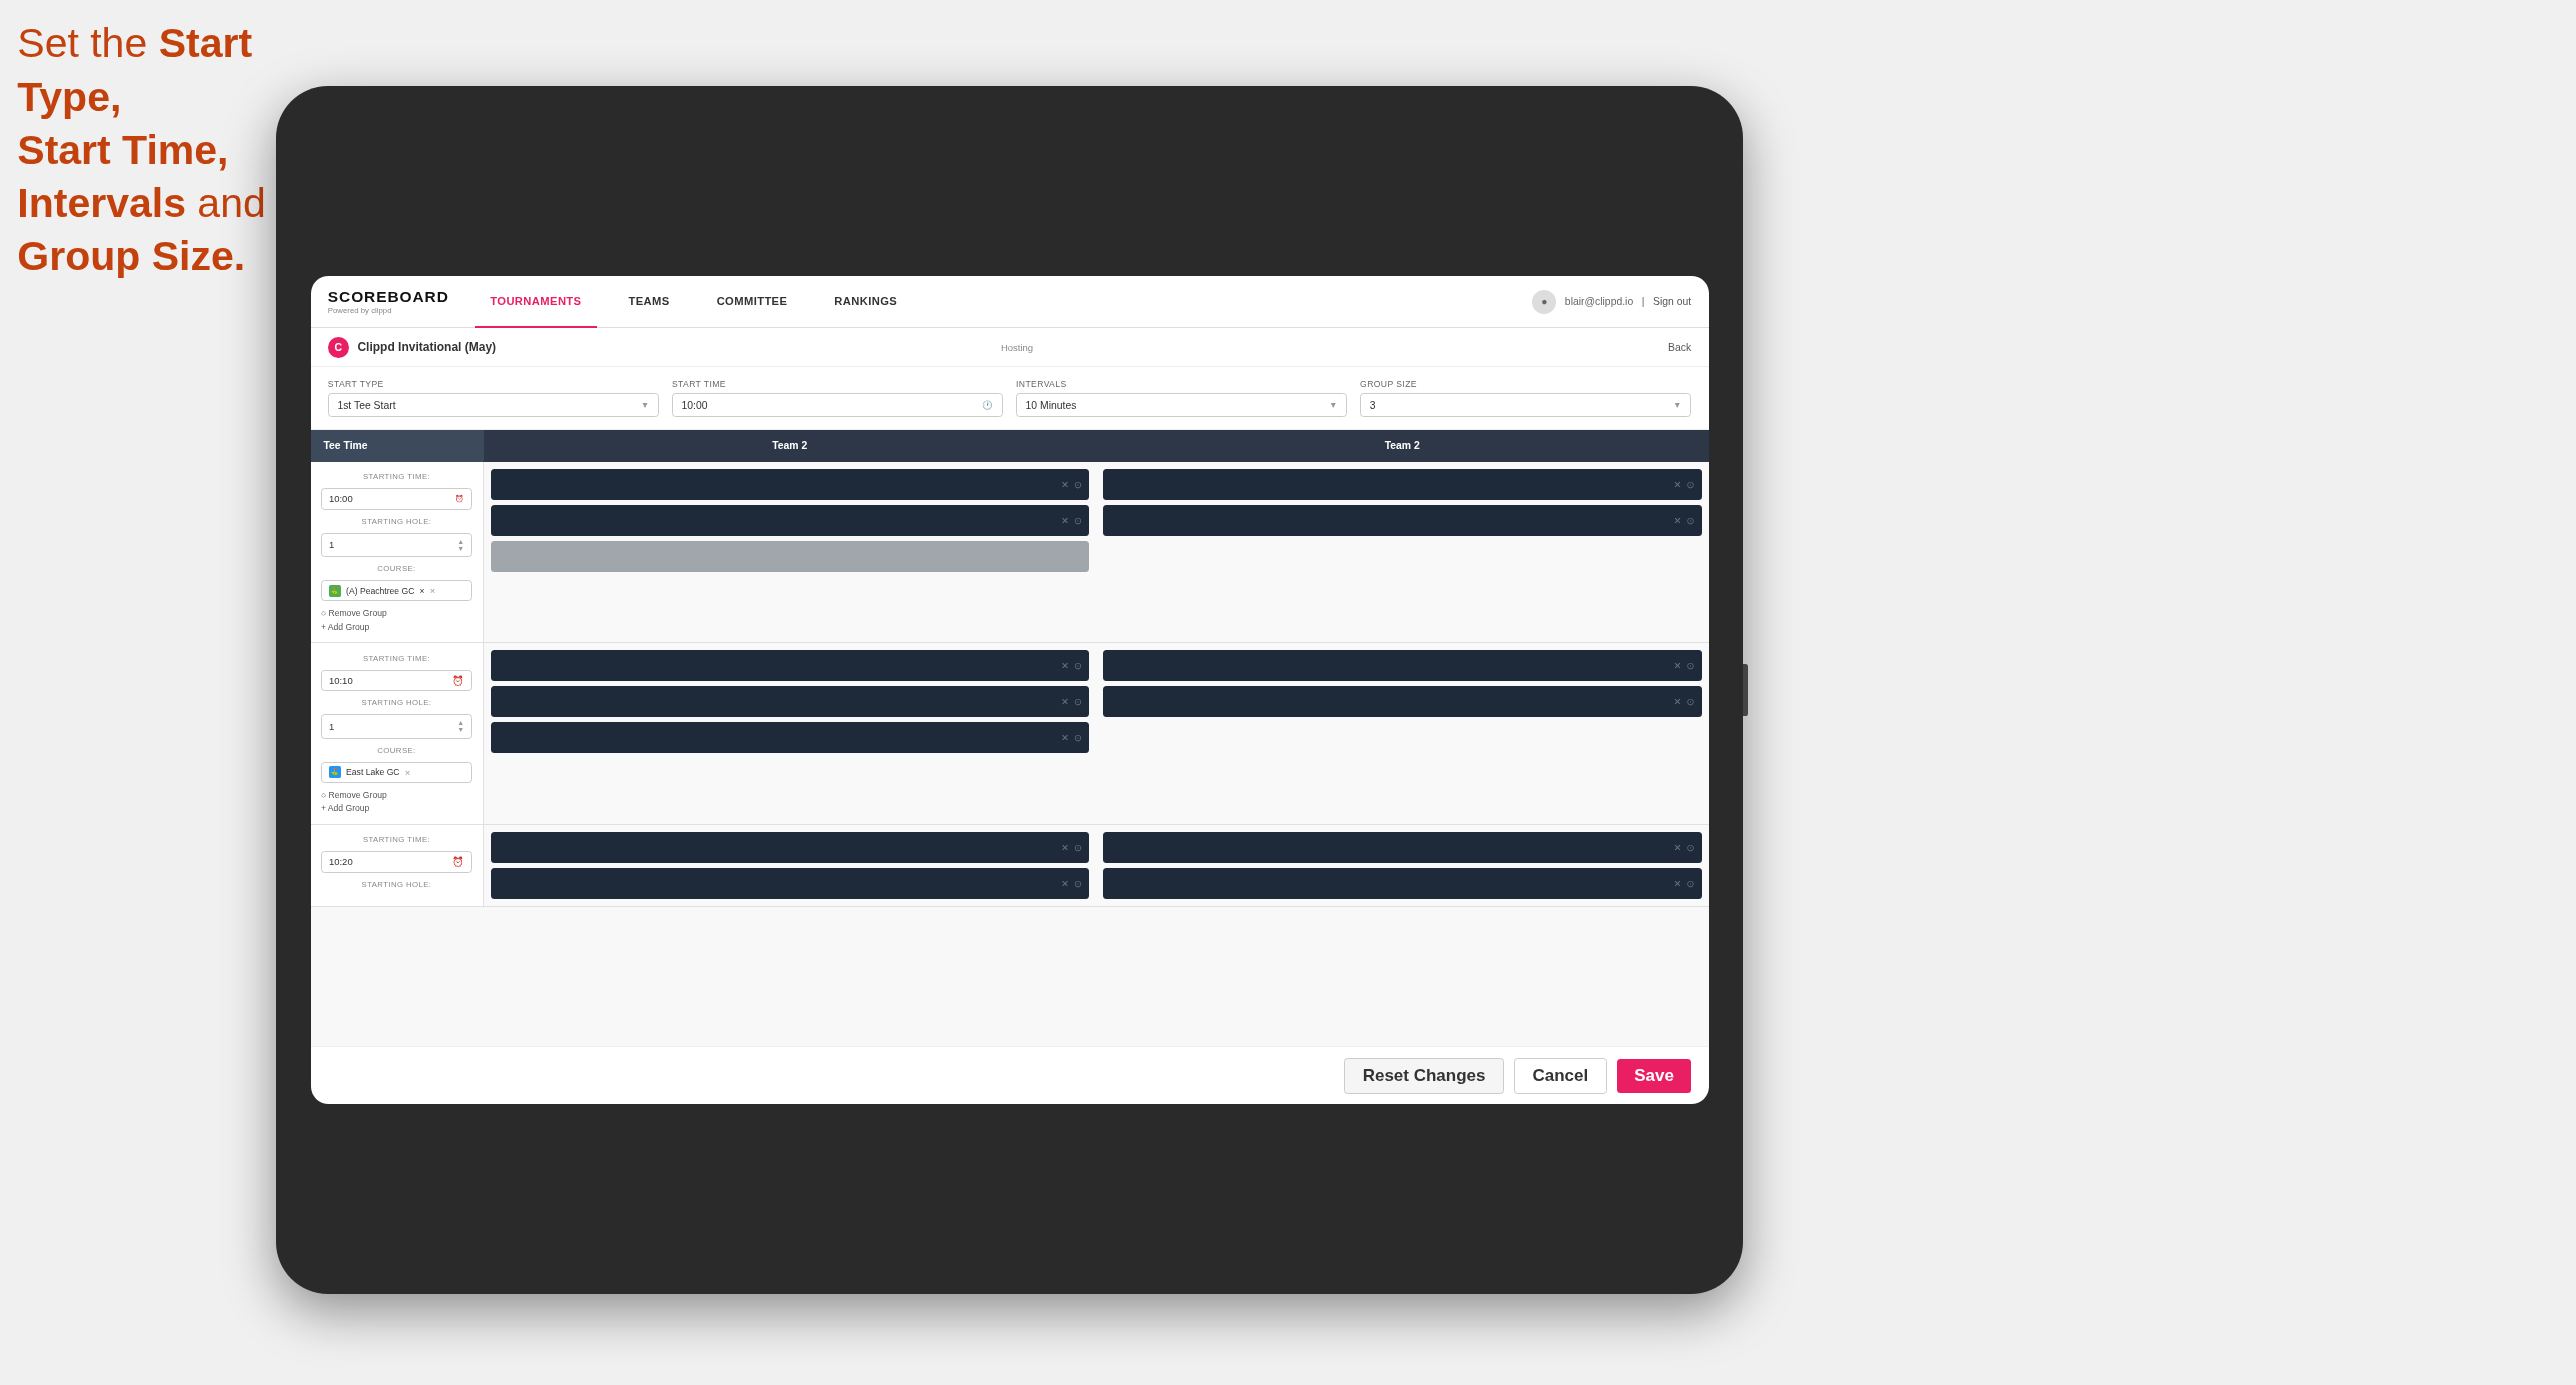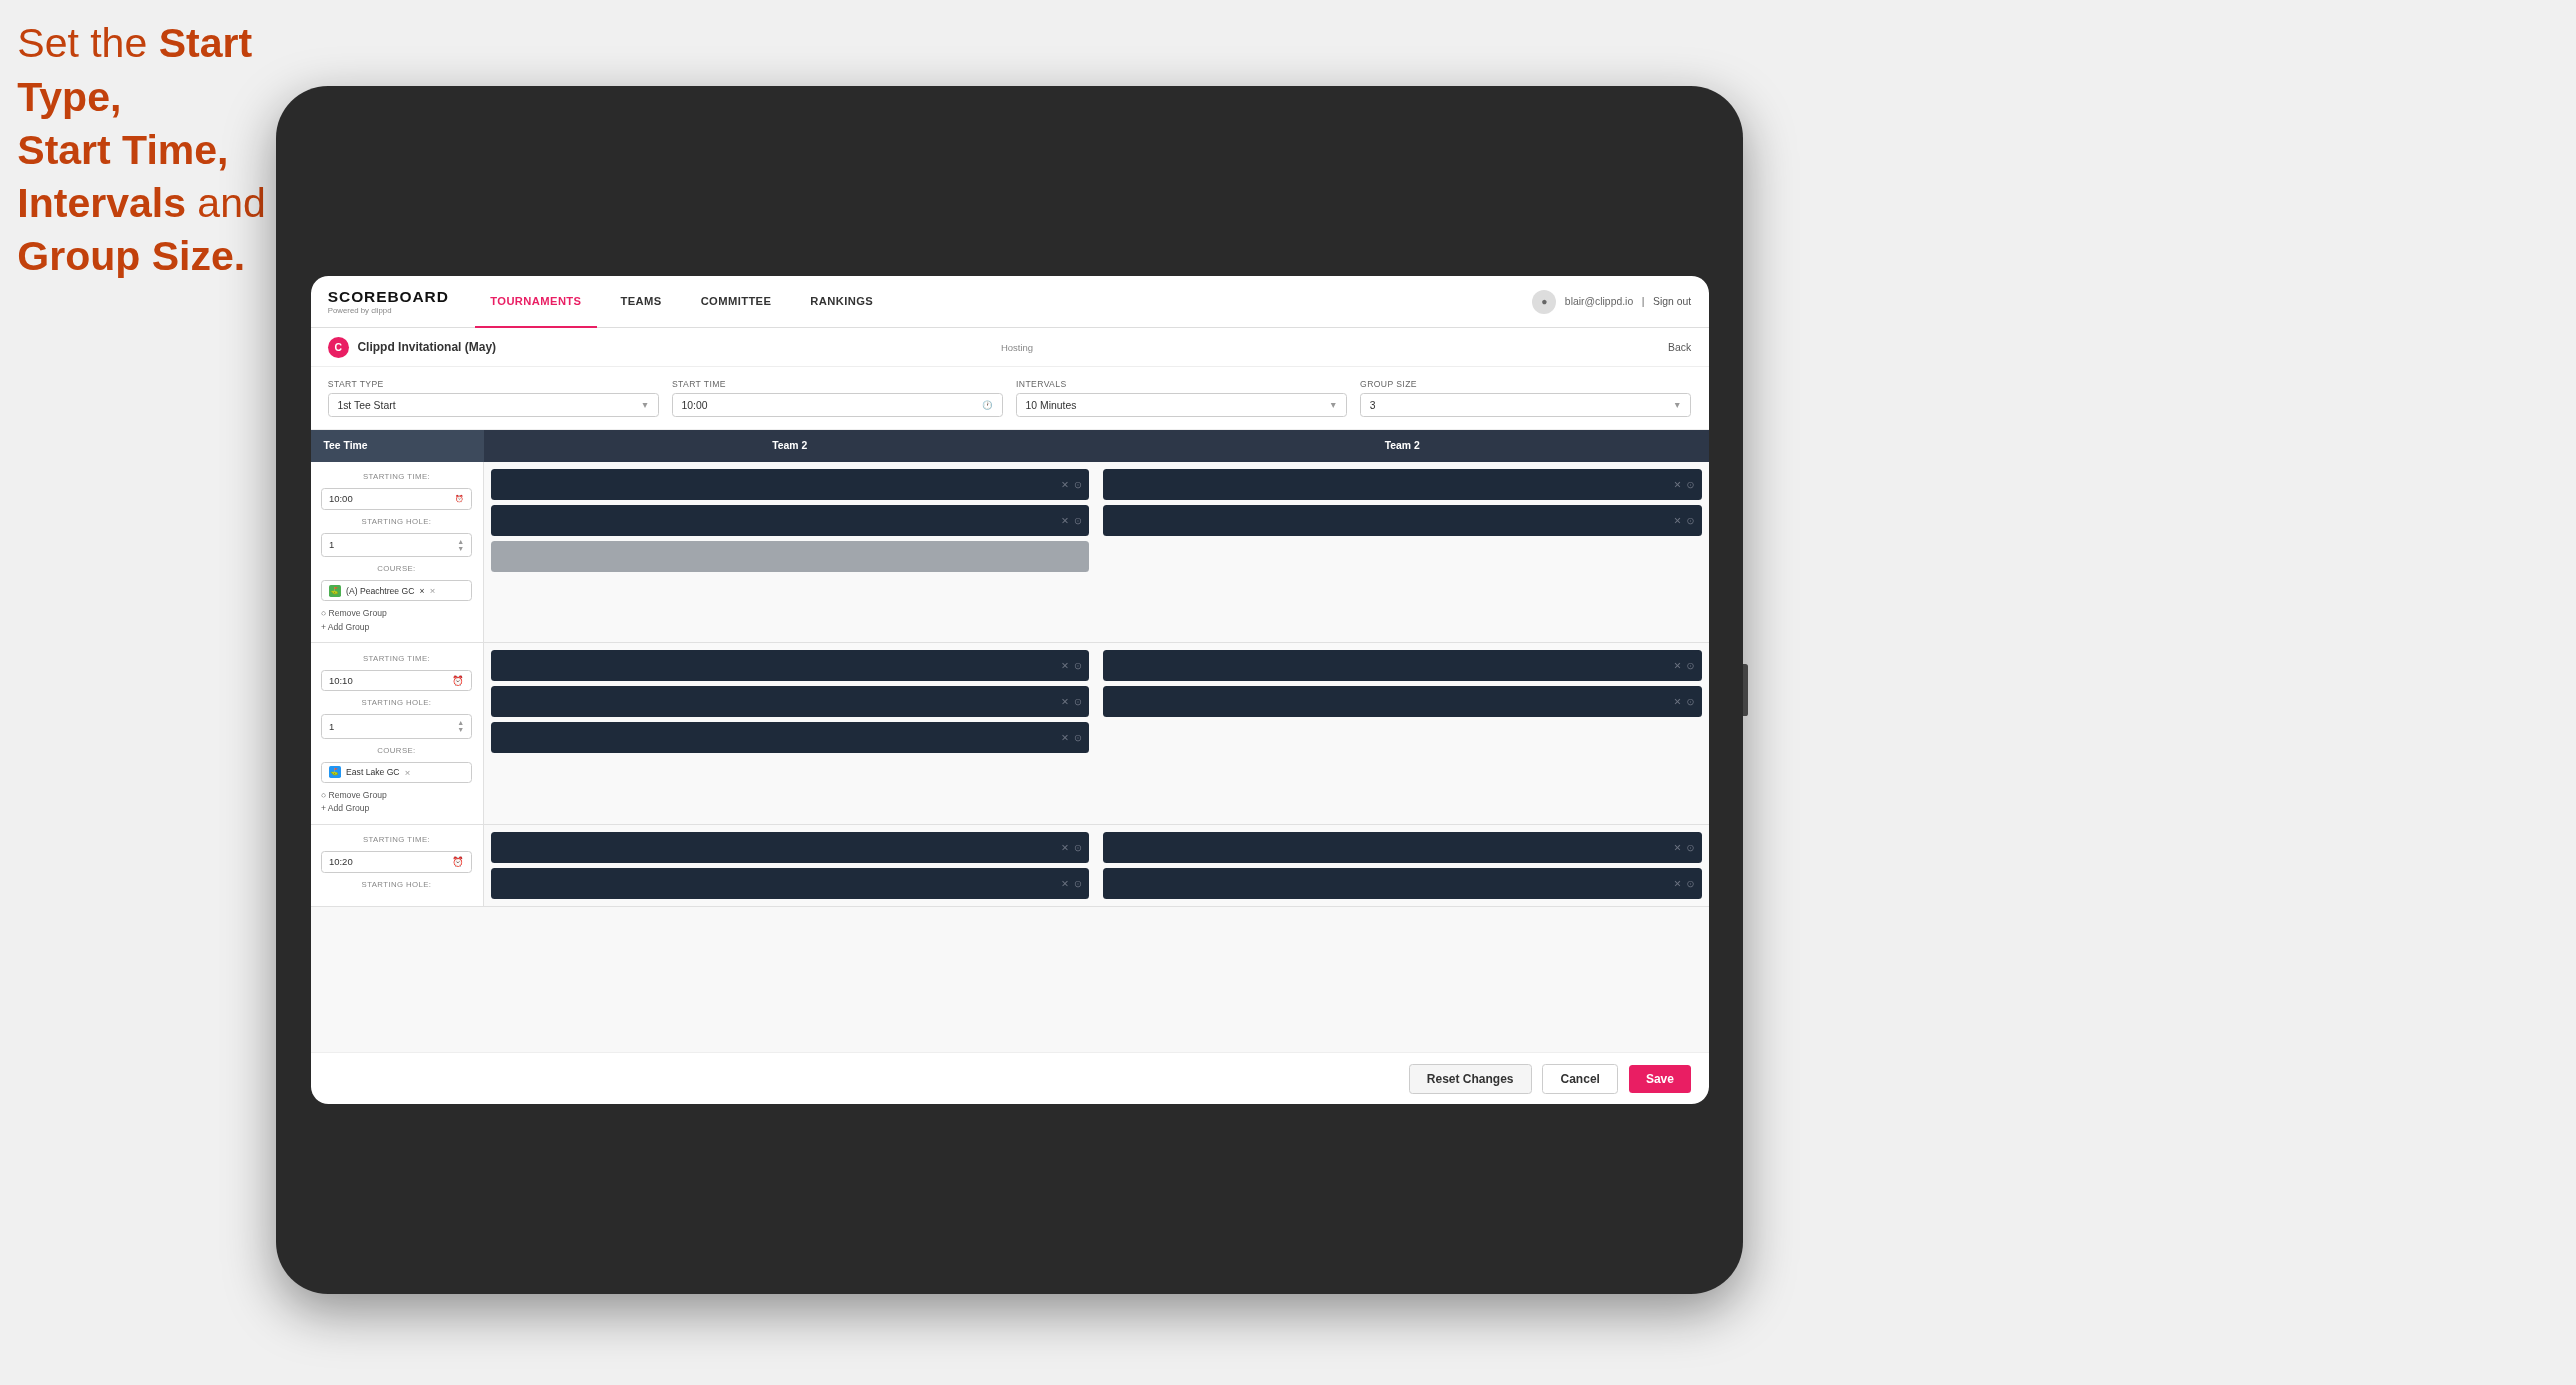--- a/index.html
+++ b/index.html
@@ -93,7 +93,7 @@
 
     .nav-links {
       display: flex;
-      gap: 8px;
+      gap: 16px;
       flex: 1;
     }
     .nav-link {

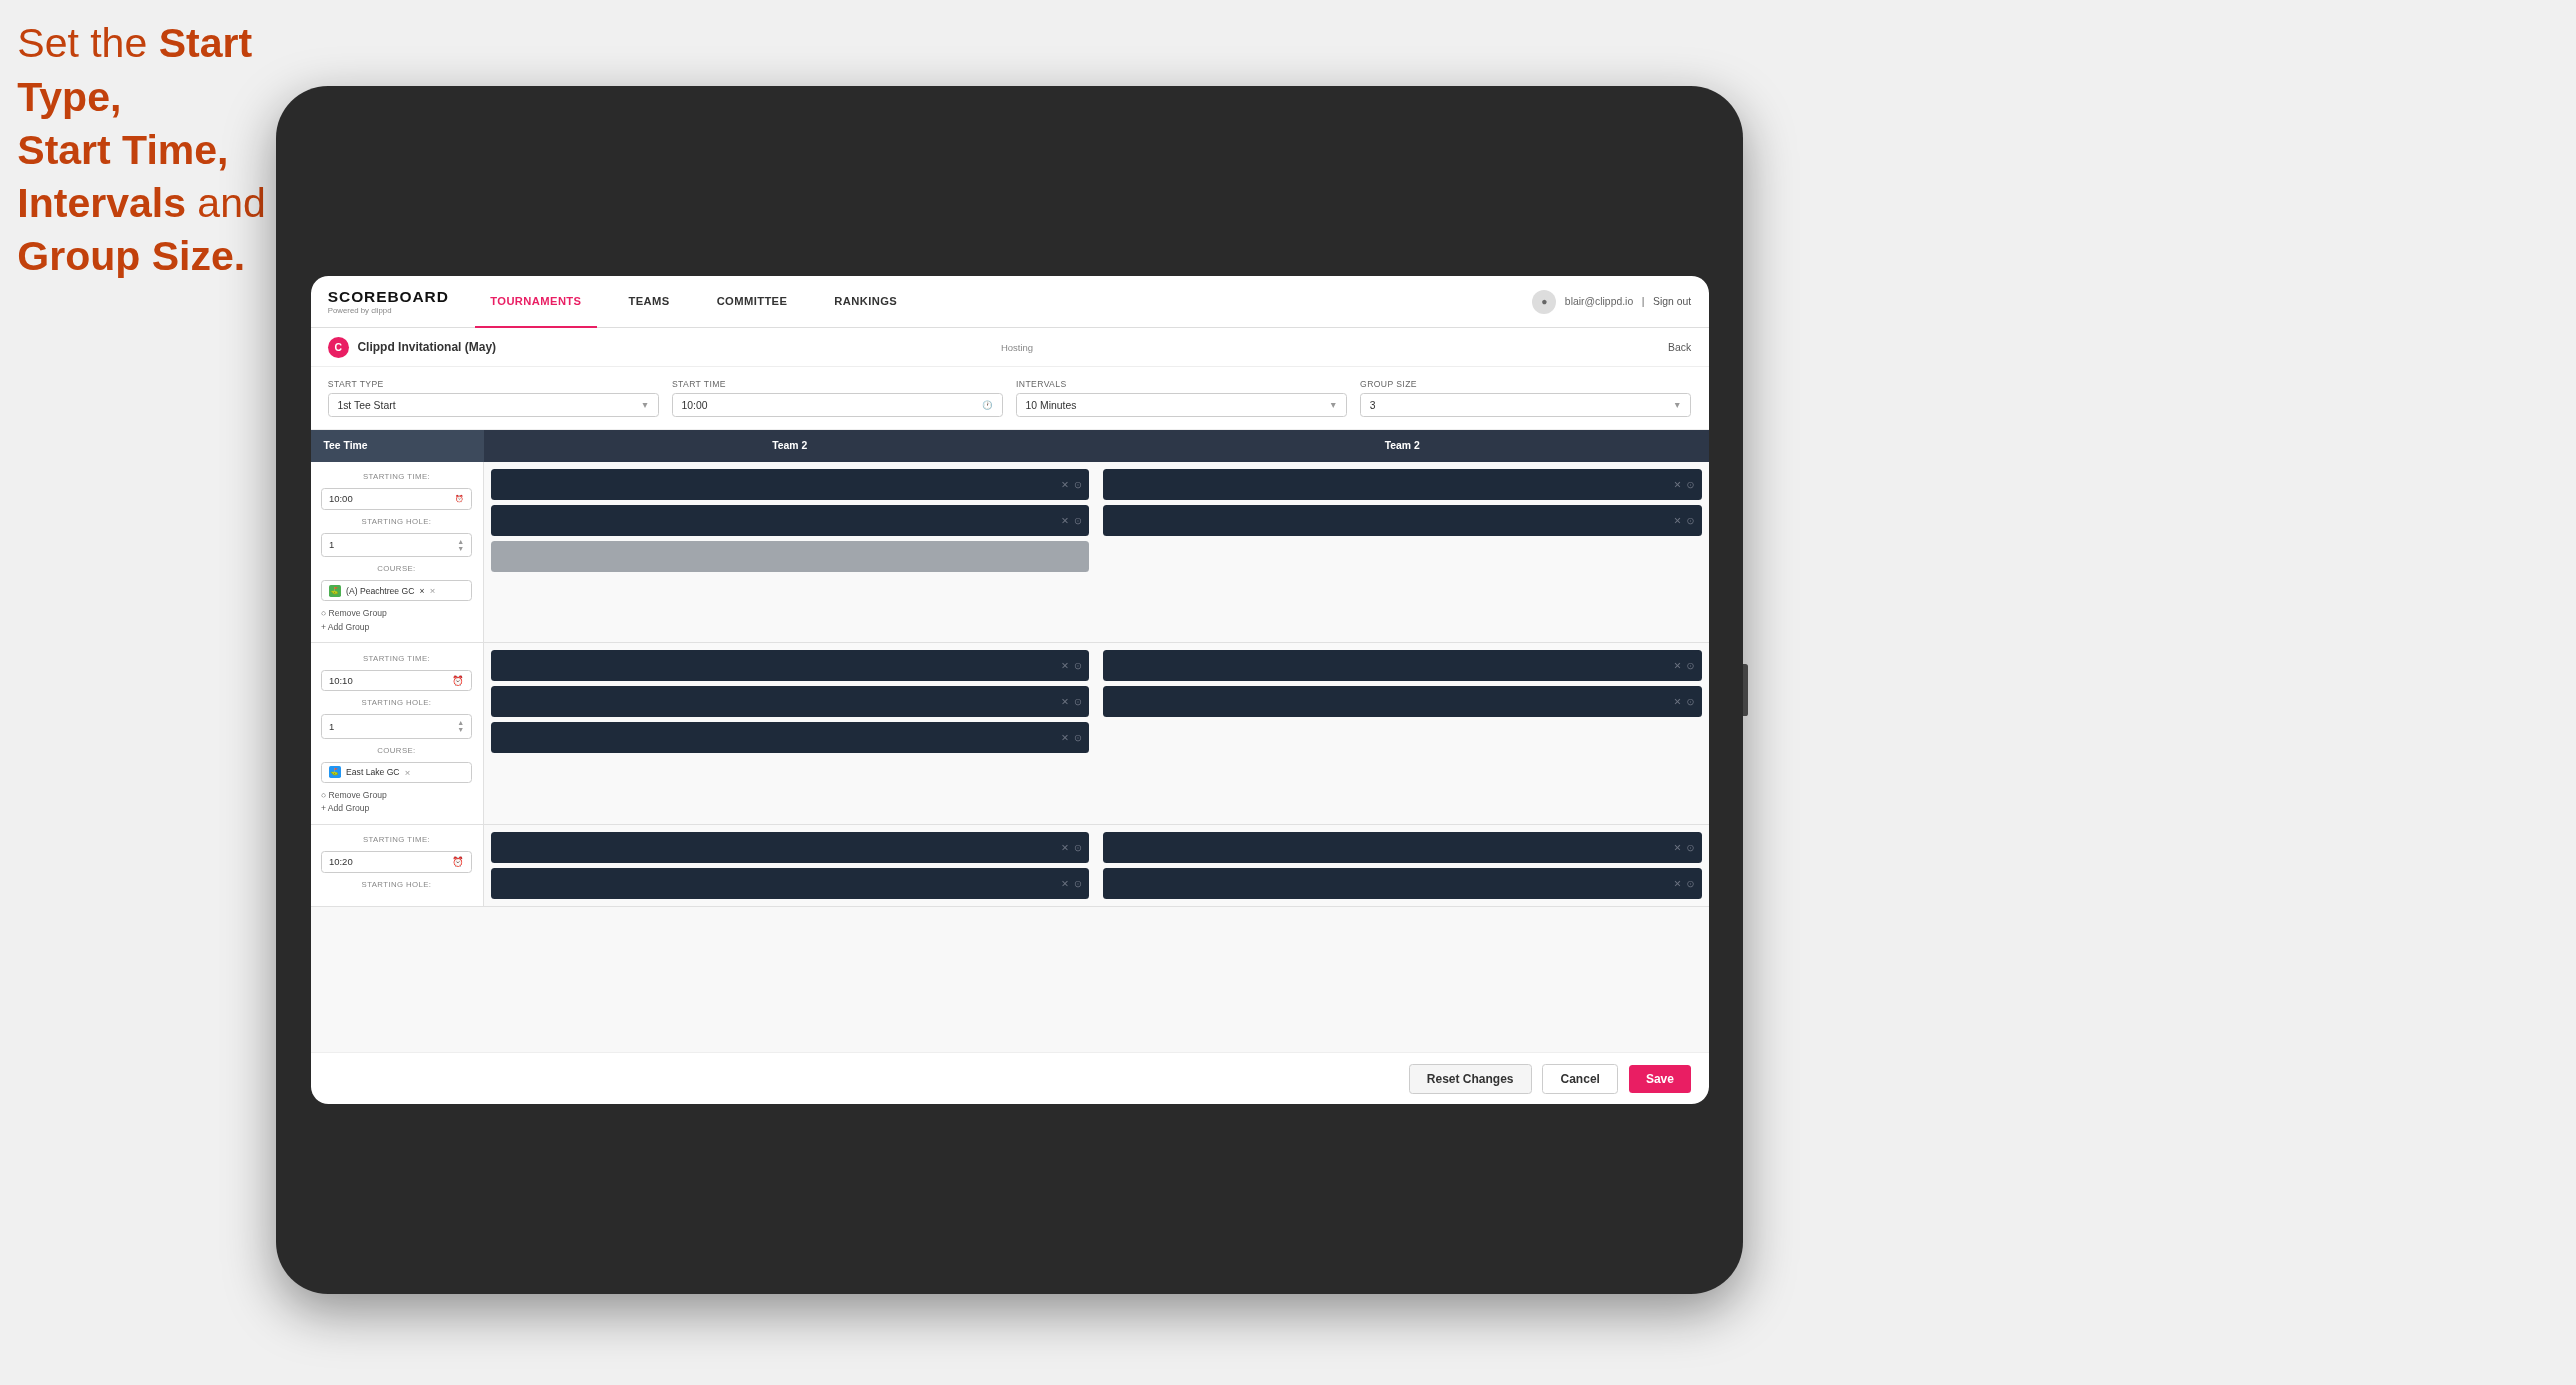--- a/index.html
+++ b/index.html
@@ -369,7 +369,7 @@
     .btn {
       padding: 7px 17.3px;
       border-radius: 3.5px;
-      font-size: 12px;
+      font-size: 17px;
       font-weight: 600;
       cursor: pointer;
       border: none;

